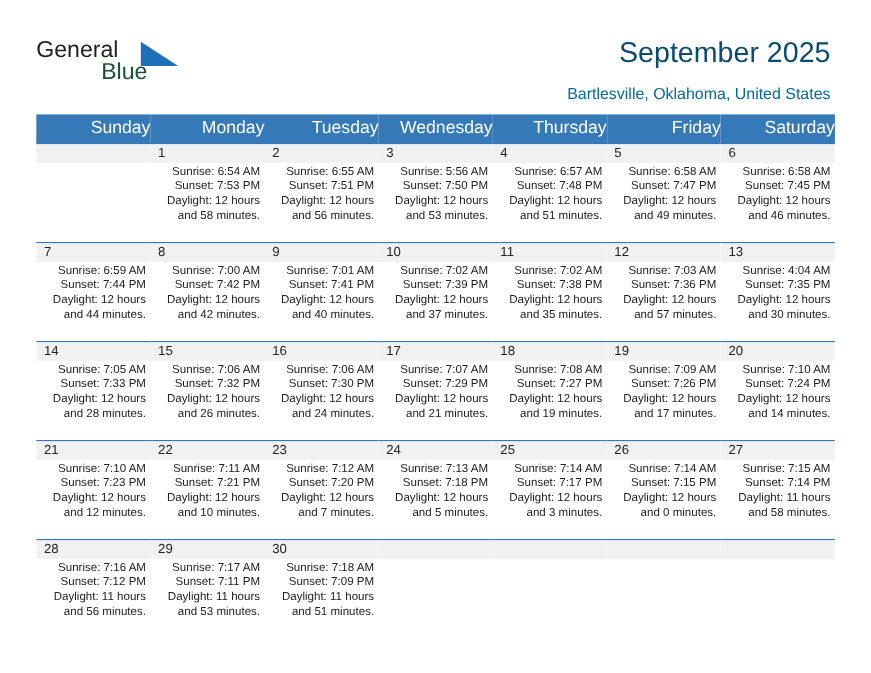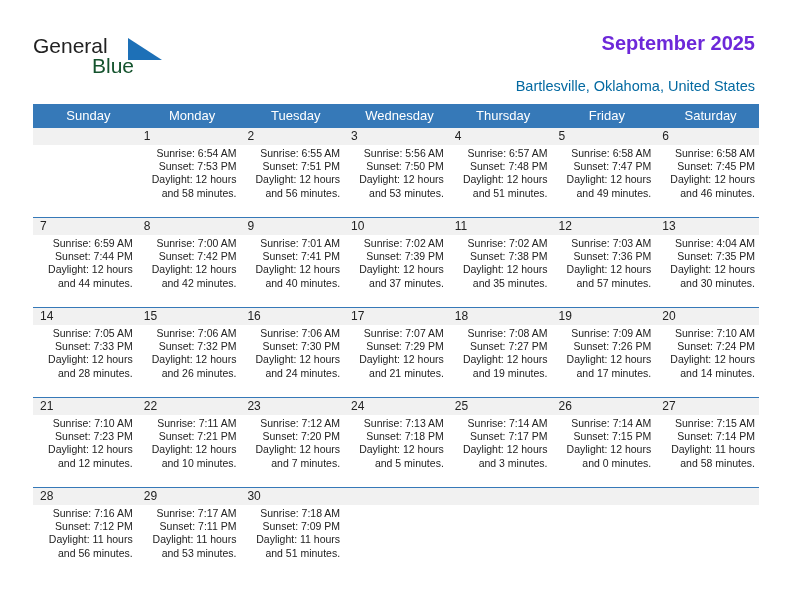--- a/index.html
+++ b/index.html
@@ -67,9 +67,9 @@
     position: absolute;
     right: 37px;
     top: 32px;
-    font-size: 20px;
-    color: #6d28d9;
-    font-weight: bold;
+    font-size: 26px;
+    color: #0c4a6e;
+    font-weight: normal;
     text-align: right;
     white-space: nowrap;
     font-family: "Liberation Sans", sans-serif;

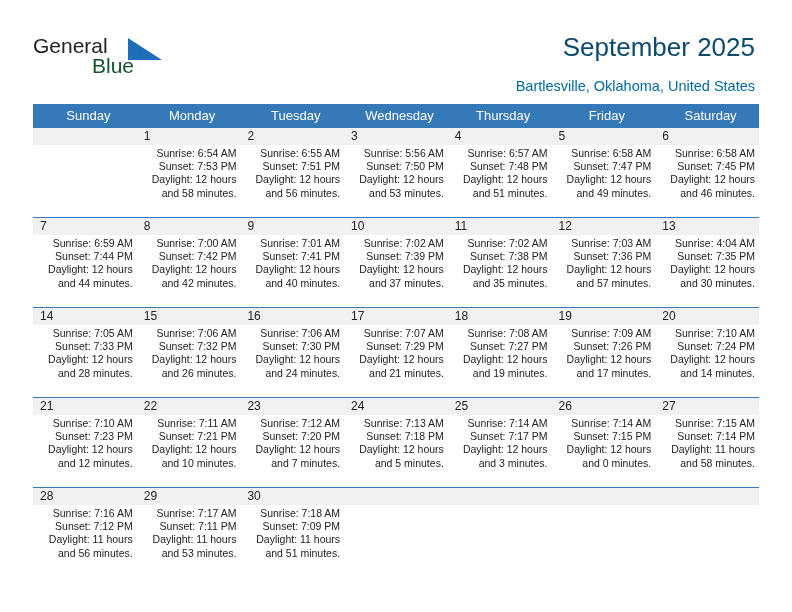--- a/index.html
+++ b/index.html
@@ -100,9 +100,9 @@
   table.cal th {
     background: #3679b8;
     color: #ffffff;
-    font-size: 13px;
+    font-size: 16px;
     font-weight: normal;
-    text-align: center;
+    text-align: right;
     padding: 4px 0 4px 7px;
     height: 13px;
     font-family: "Liberation Sans", sans-serif;

